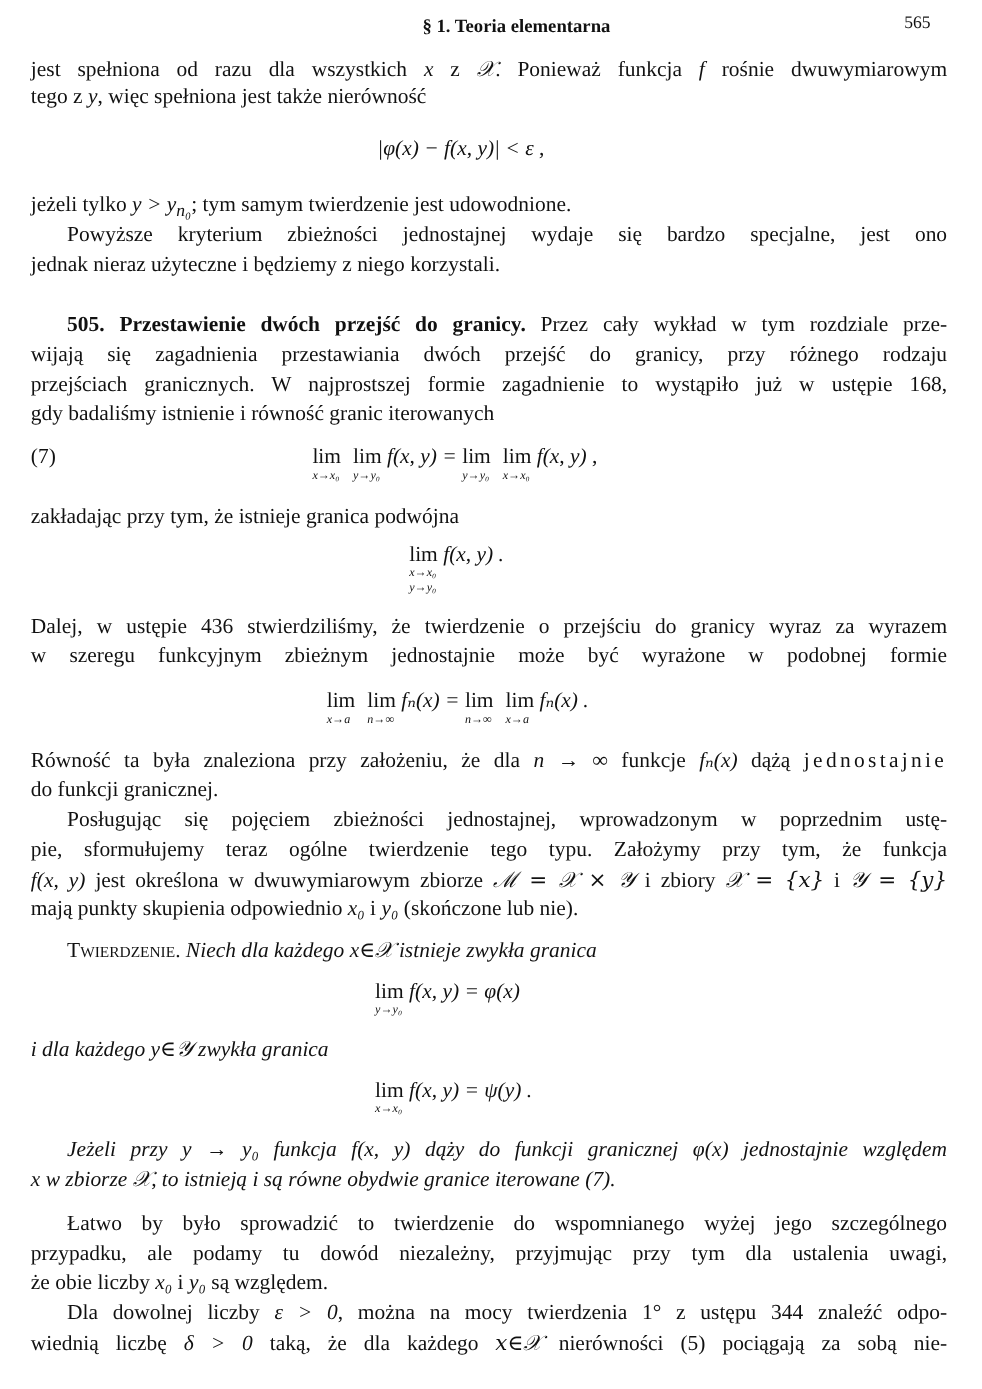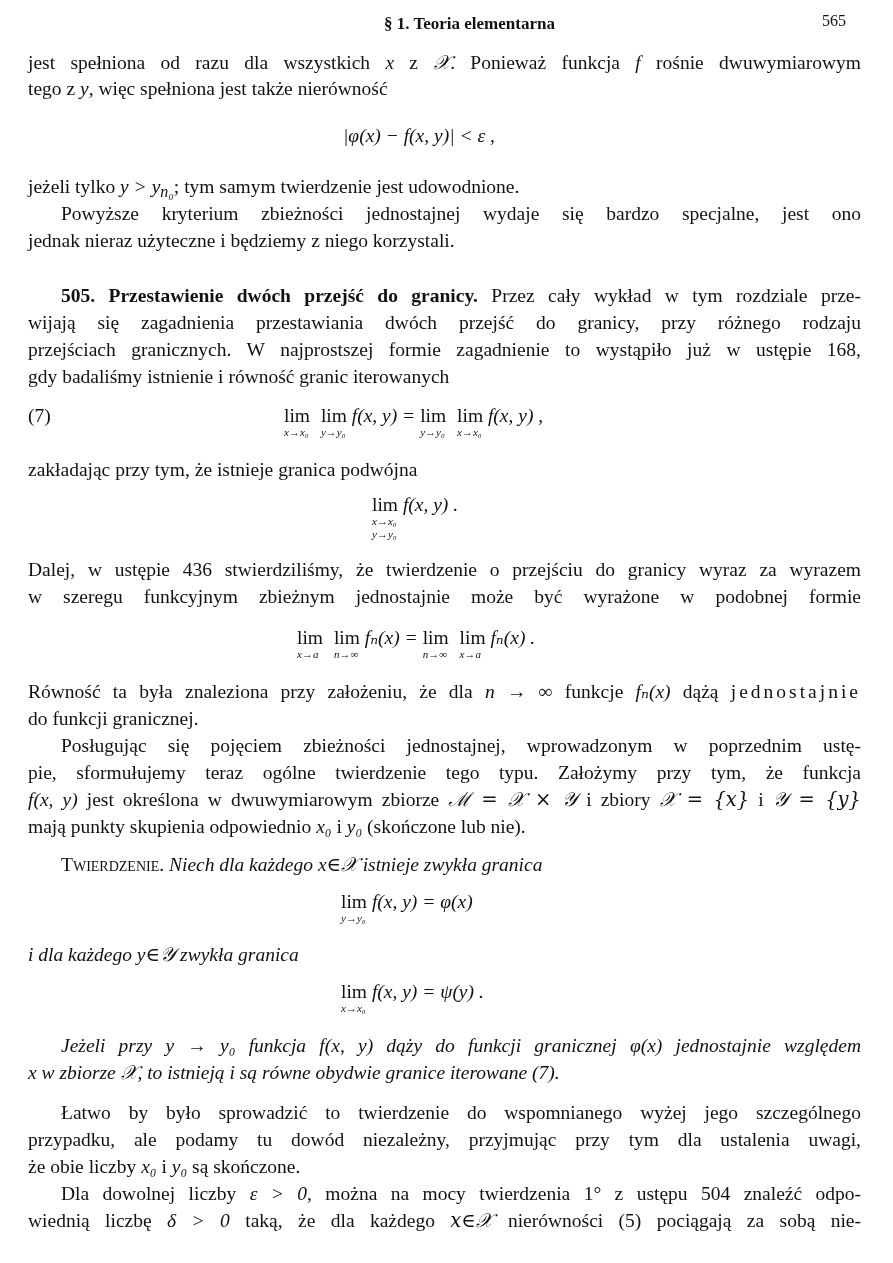--- a/index.html
+++ b/index.html
@@ -97,7 +97,7 @@
 
 <div class="line just ind" style="top:1100px;">Łatwo by było sprowadzić to twierdzenie do wspomnianego wyżej jego szczególnego</div>
 <div class="line just" style="top:1127px;">przypadku, ale podamy tu dowód niezależny, przyjmując przy tym dla ustalenia uwagi,</div>
-<div class="line" style="top:1154px;"><span>że obie liczby </span><i>x₀</i><span> i </span><i>y₀</i><span> są skończone.</span></div>
+<div class="line" style="top:1154px;"><span>że obie liczby </span><i>x₀</i><span> i </span><i>y₀</i><span> są względem.</span></div>
 
 <div class="line just ind" style="top:1181px;"><span>Dla dowolnej liczby </span><i>ε &gt; 0</i><span>, można na mocy twierdzenia 1° z ustępu 504 znaleźć odpo-</span></div>
 <div class="line just" style="top:1208px;"><span>wiednią liczbę </span><i>δ &gt; 0</i><span> taką, że dla każdego </span><i class="script">x∈𝒳</i><span> nierówności (5) pociągają za sobą nie-</span></div>

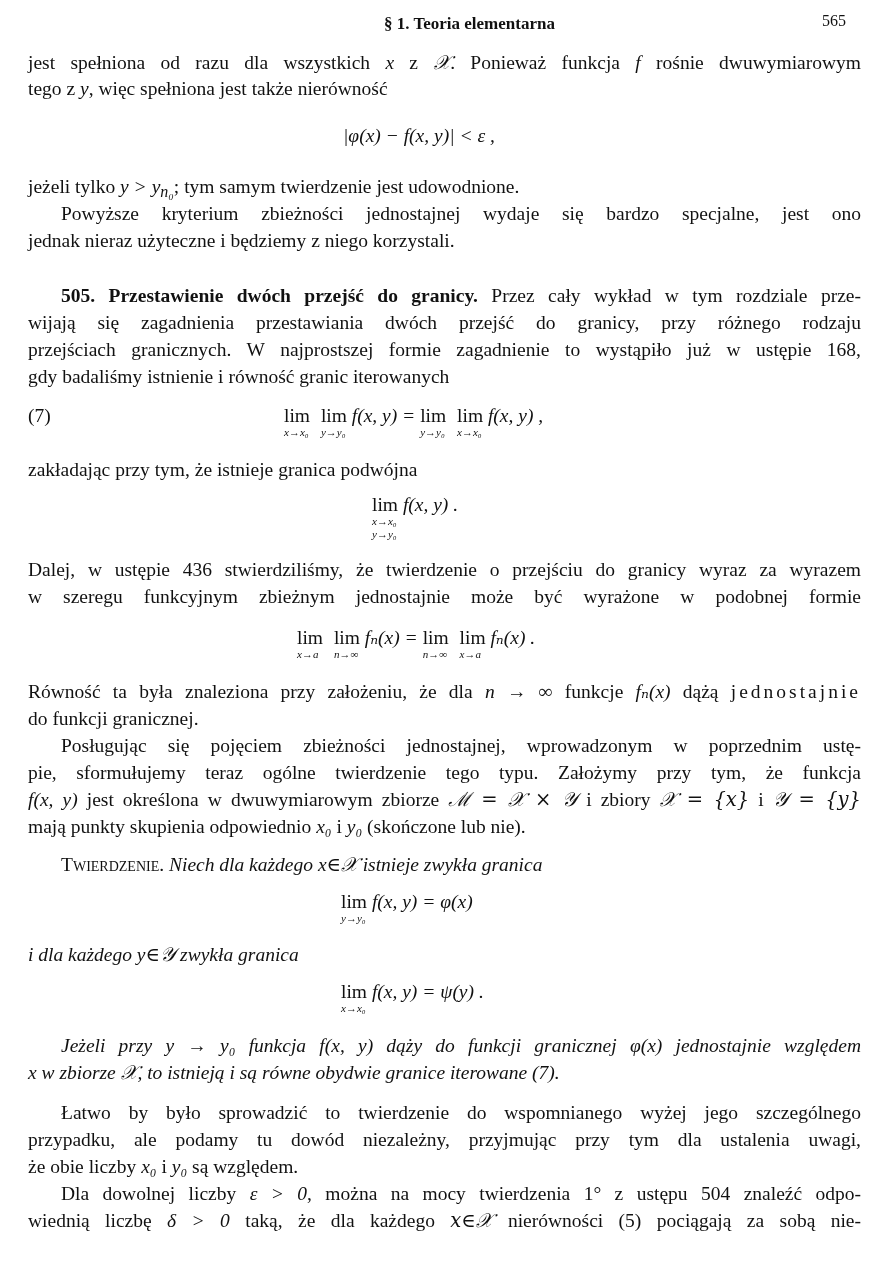--- a/index.html
+++ b/index.html
@@ -99,7 +99,7 @@
 <div class="line just" style="top:1127px;">przypadku, ale podamy tu dowód niezależny, przyjmując przy tym dla ustalenia uwagi,</div>
 <div class="line" style="top:1154px;"><span>że obie liczby </span><i>x₀</i><span> i </span><i>y₀</i><span> są względem.</span></div>
 
-<div class="line just ind" style="top:1181px;"><span>Dla dowolnej liczby </span><i>ε &gt; 0</i><span>, można na mocy twierdzenia 1° z ustępu 504 znaleźć odpo-</span></div>
+<div class="line just ind" style="top:1181px;"><span>Dla dowolnej liczby </span><i>ε &gt; 0</i><span>, można na mocy twierdzenia 1° z ustępu 344 znaleźć odpo-</span></div>
 <div class="line just" style="top:1208px;"><span>wiednią liczbę </span><i>δ &gt; 0</i><span> taką, że dla każdego </span><i class="script">x∈𝒳</i><span> nierówności (5) pociągają za sobą nie-</span></div>
 
 </body></html>

